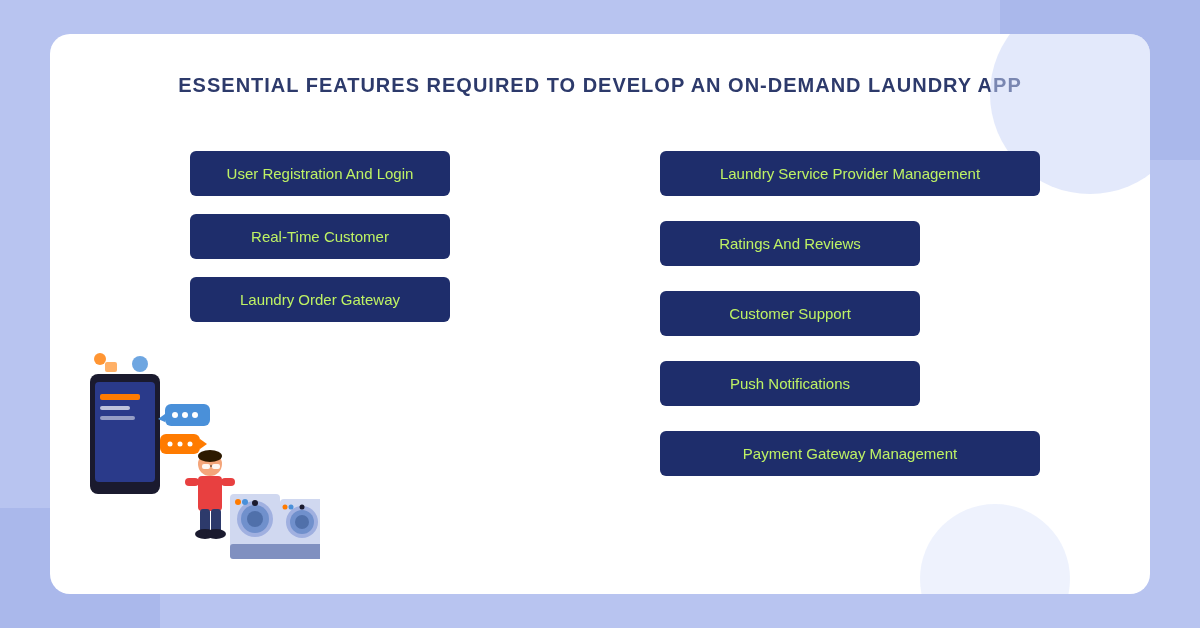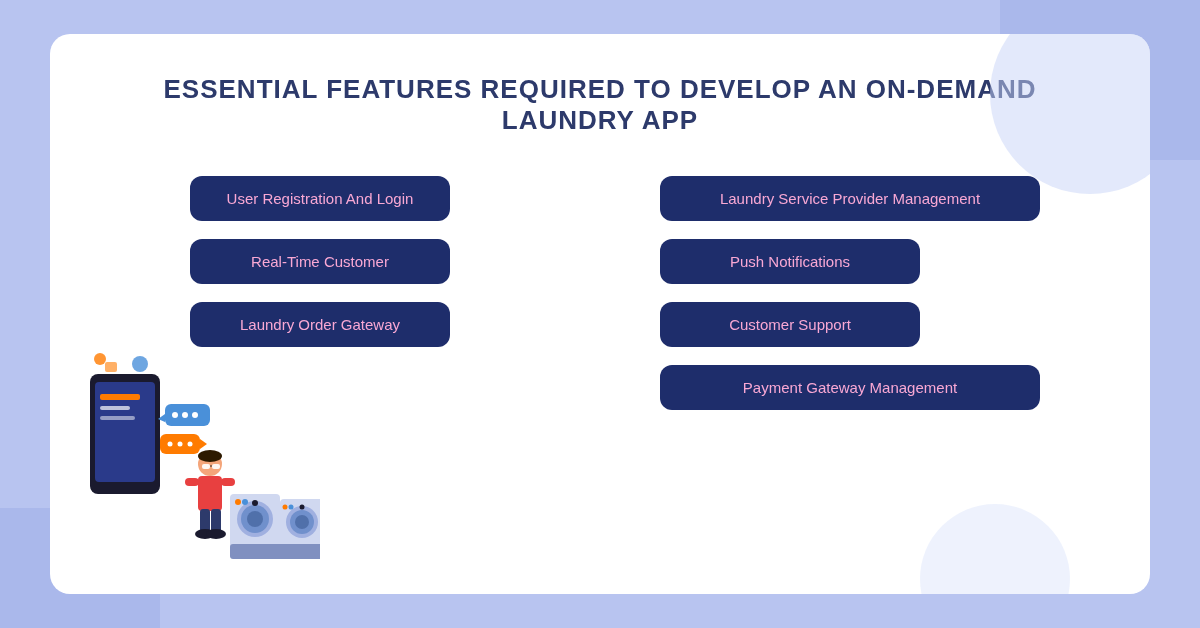--- a/index.html
+++ b/index.html
@@ -56,12 +56,12 @@
 
     .title {
       text-align: center;
-      font-size: 26px;
+      font-size: 20px;
       font-weight: 900;
       color: #2d3a6b;
       text-transform: uppercase;
       letter-spacing: 1px;
-      margin-bottom: 30px;
+      margin-bottom: 44px;
     }
 
     .content-area {

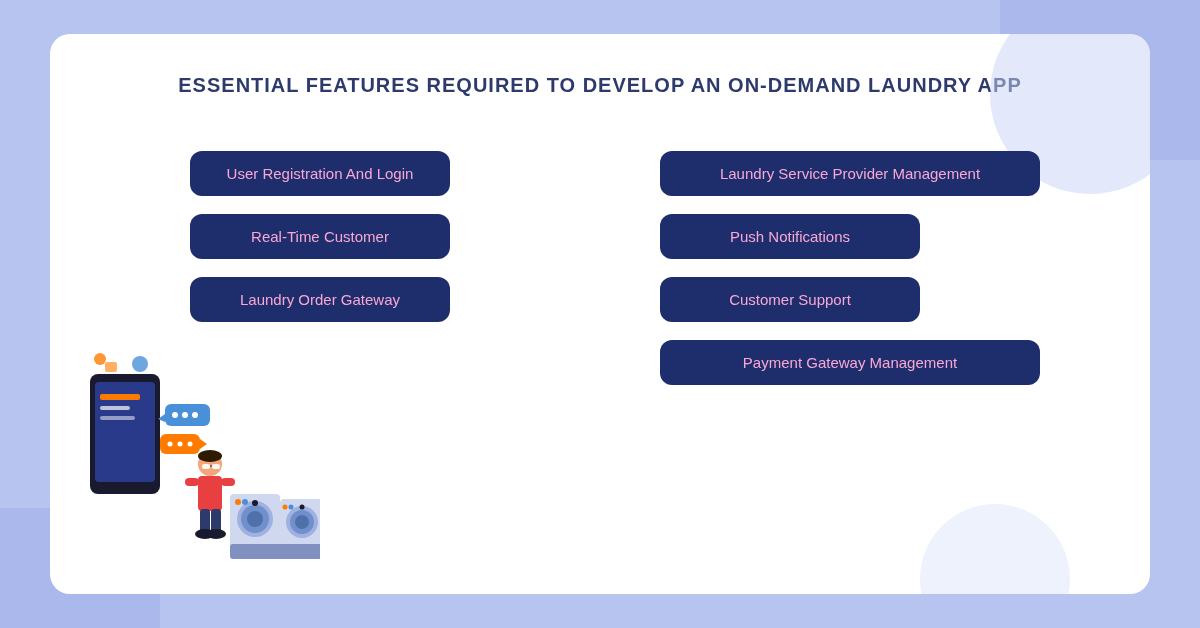--- a/index.html
+++ b/index.html
@@ -92,9 +92,9 @@
 
     .feature-btn {
       background: #1e2d6b;
-      color: #f9a8d4;
+      color: #bef264;
       border: none;
-      border-radius: 12px;
+      border-radius: 6px;
       padding: 14px 24px;
       font-size: 15px;
       font-weight: 500;

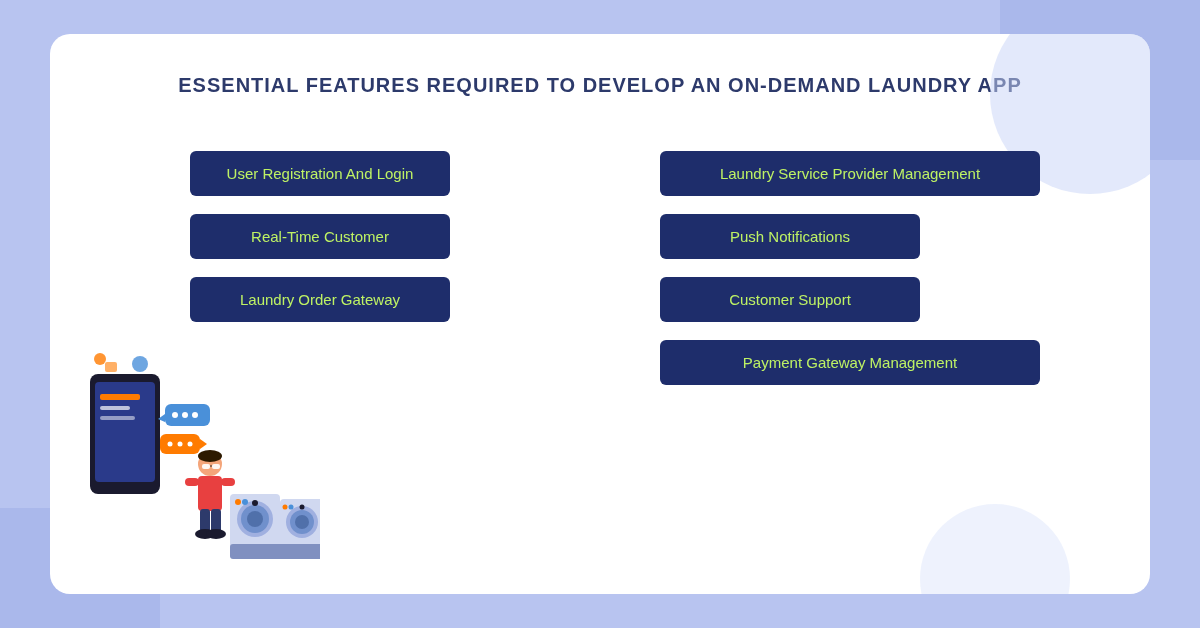--- a/index.html
+++ b/index.html
@@ -84,7 +84,7 @@
       flex: 1;
       display: flex;
       flex-direction: column;
-      gap: 18px;
+      gap: 25px;
       padding-left: 40px;
       padding-top: 10px;
       z-index: 2;

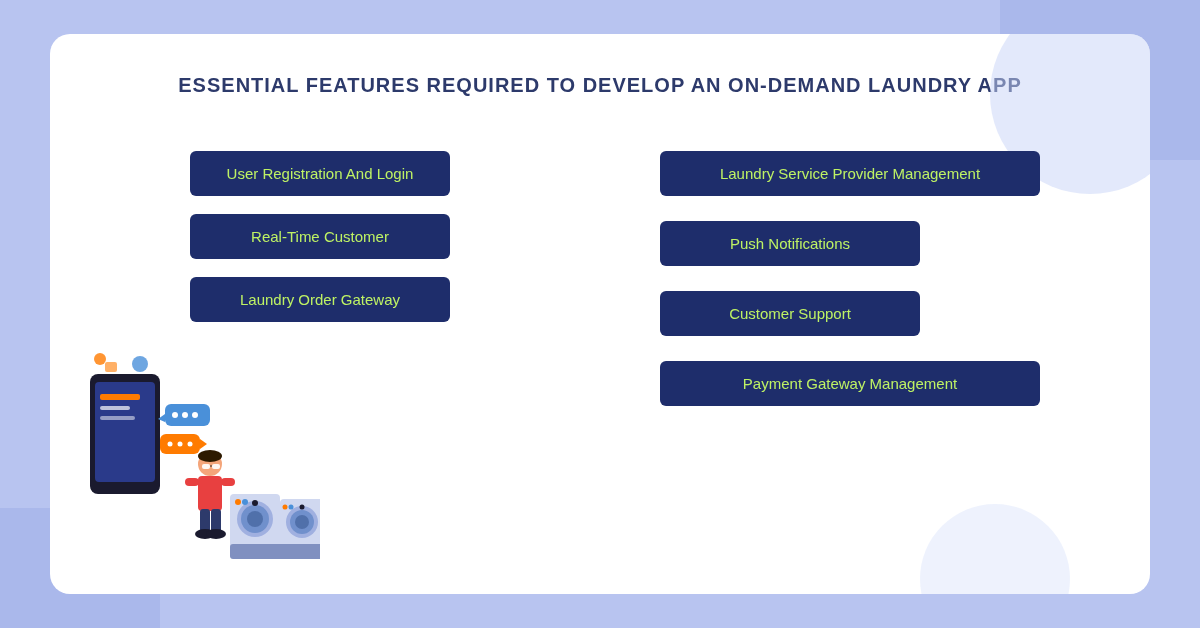--- a/index.html
+++ b/index.html
@@ -229,6 +229,7 @@
 
     <div class="right-column" id="right-col">
     <button class="feature-btn wide">Laundry Service Provider Management</button>
+        <button class="feature-btn">Ratings And Reviews</button>
         <button class="feature-btn">Push Notifications</button>
         <button class="feature-btn">Customer Support</button>
         <button class="feature-btn wide">Payment Gateway Management</button>

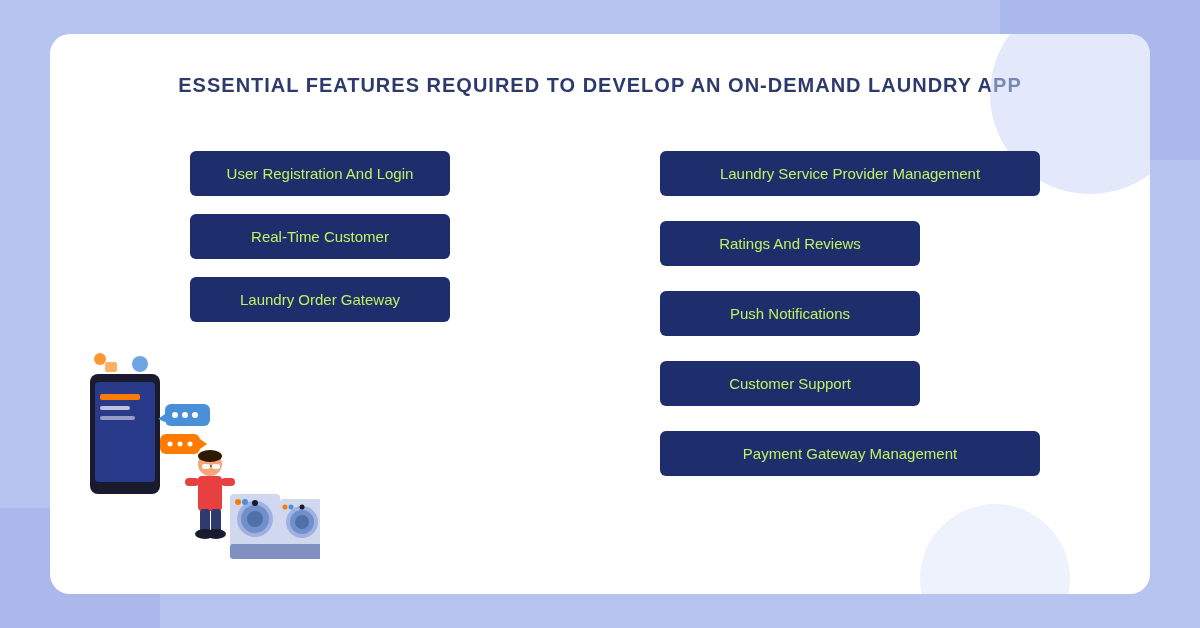--- a/index.html
+++ b/index.html
@@ -230,8 +230,8 @@
     <div class="right-column" id="right-col">
     <button class="feature-btn wide">Laundry Service Provider Management</button>
         <button class="feature-btn">Ratings And Reviews</button>
+        <button class="feature-btn">Customer Support</button>
         <button class="feature-btn">Push Notifications</button>
-        <button class="feature-btn">Customer Support</button>
         <button class="feature-btn wide">Payment Gateway Management</button>
       </div>
 

